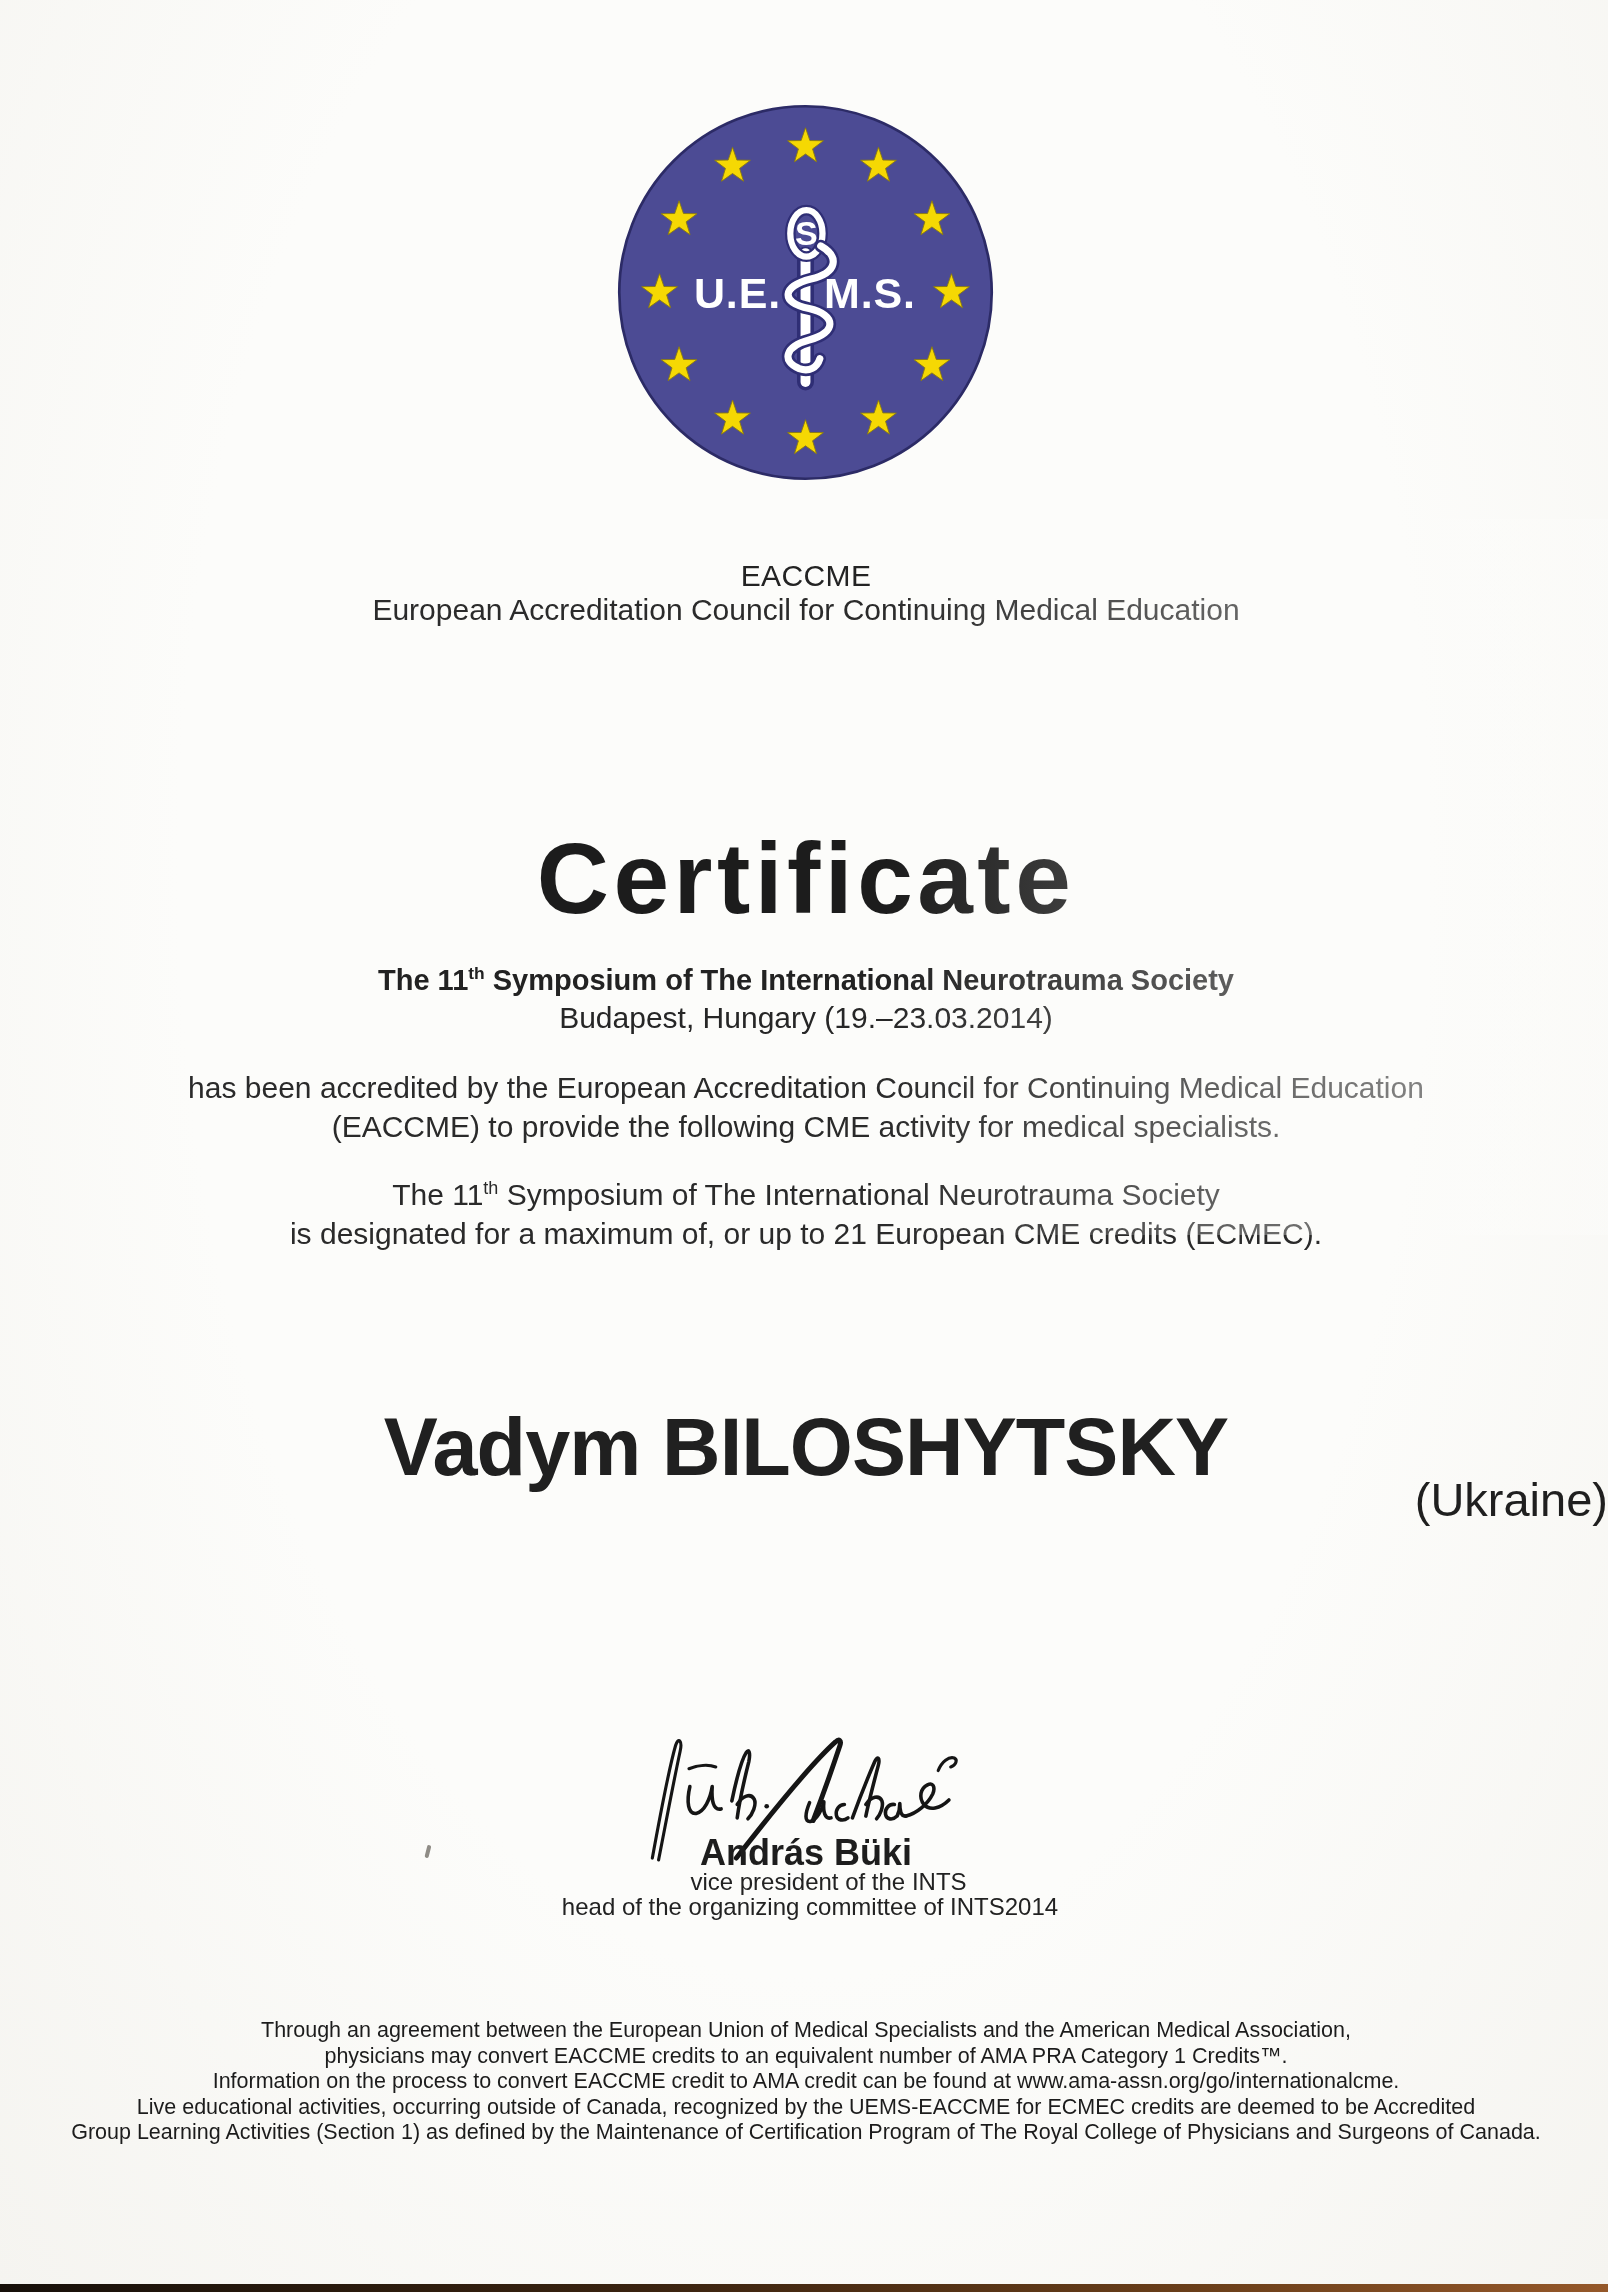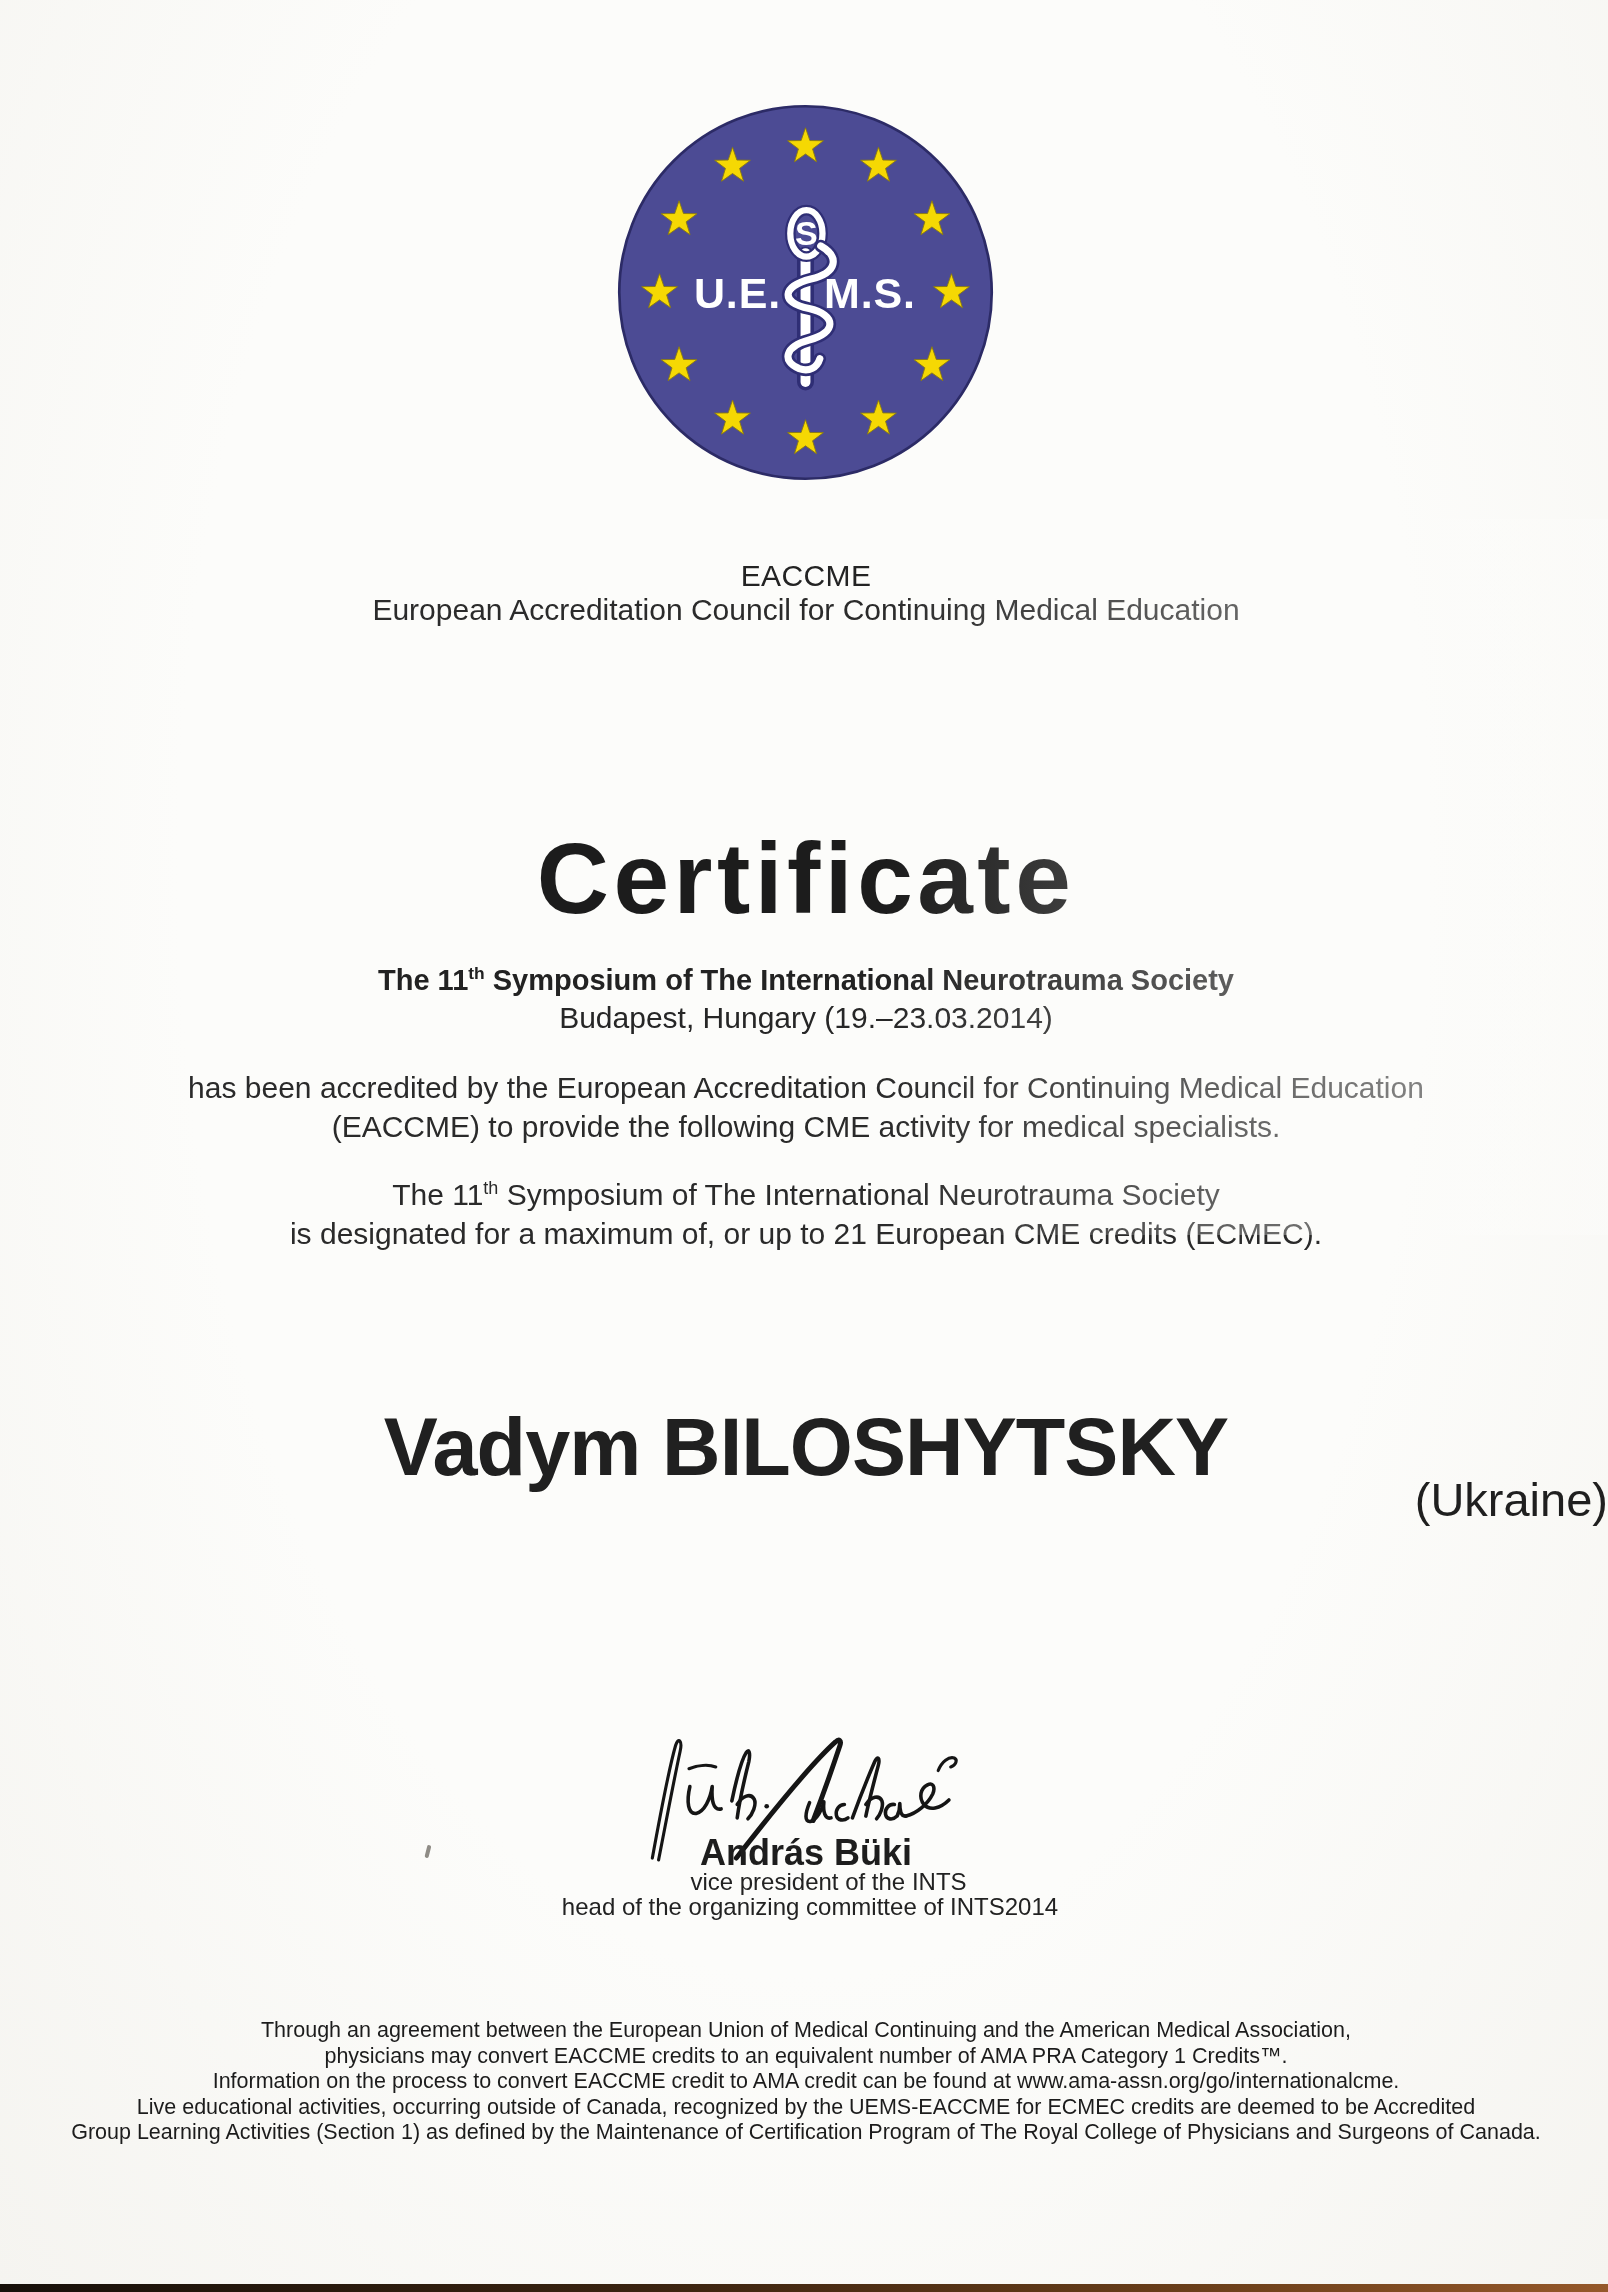--- a/index.html
+++ b/index.html
@@ -138,7 +138,7 @@
   <div class="abs sig-role2">head of the organizing committee of INTS2014</div>
 
   <div class="abs footer">
-    <div>Through an agreement between the European Union of Medical Continuing and the American Medical Association,</div>
+    <div>Through an agreement between the European Union of Medical Specialists and the American Medical Association,</div>
     <div>physicians may convert EACCME credits to an equivalent number of AMA PRA Category 1 Credits™.</div>
     <div>Information on the process to convert EACCME credit to AMA credit can be found at www.ama-assn.org/go/internationalcme.</div>
     <div>Live educational activities, occurring outside of Canada, recognized by the UEMS-EACCME for ECMEC credits are deemed to be Accredited</div>

